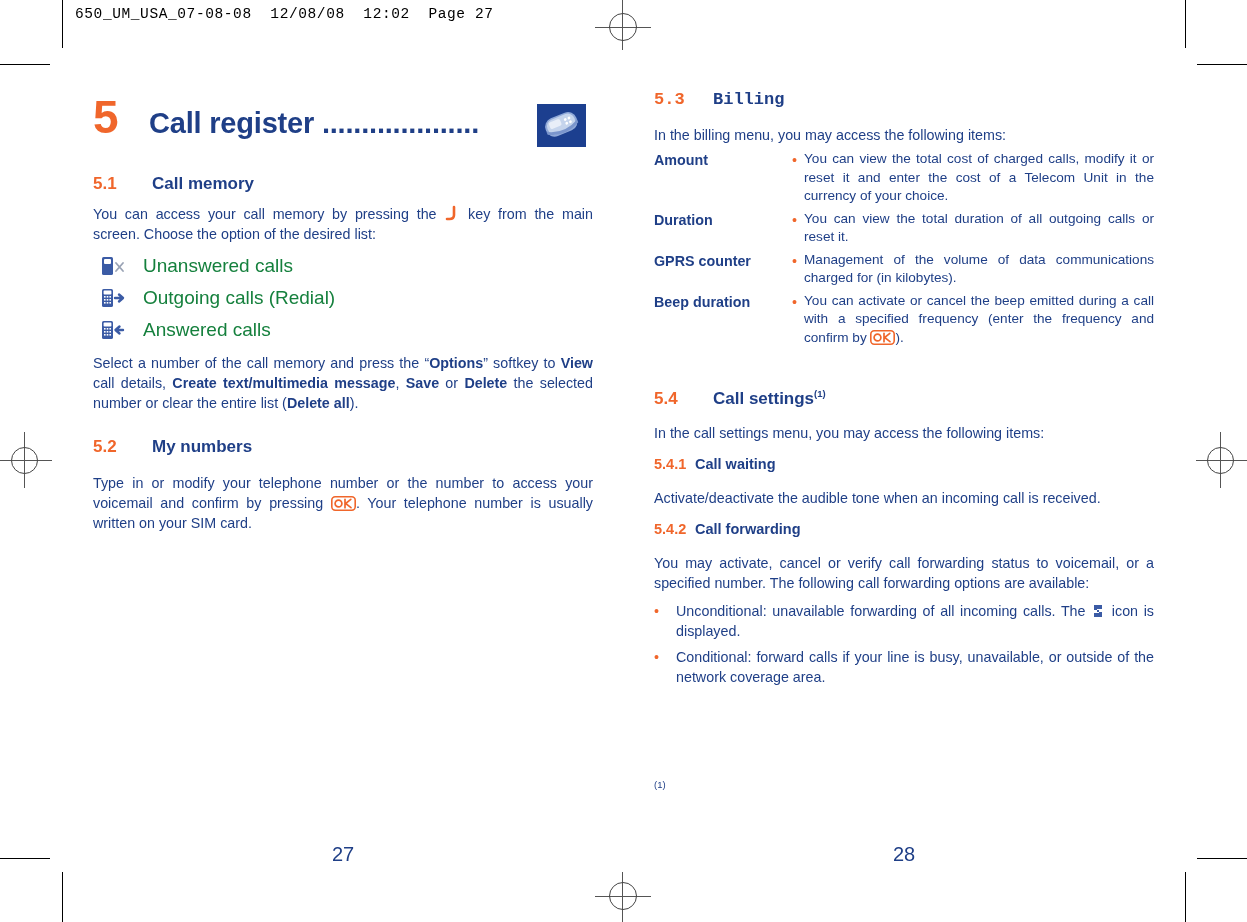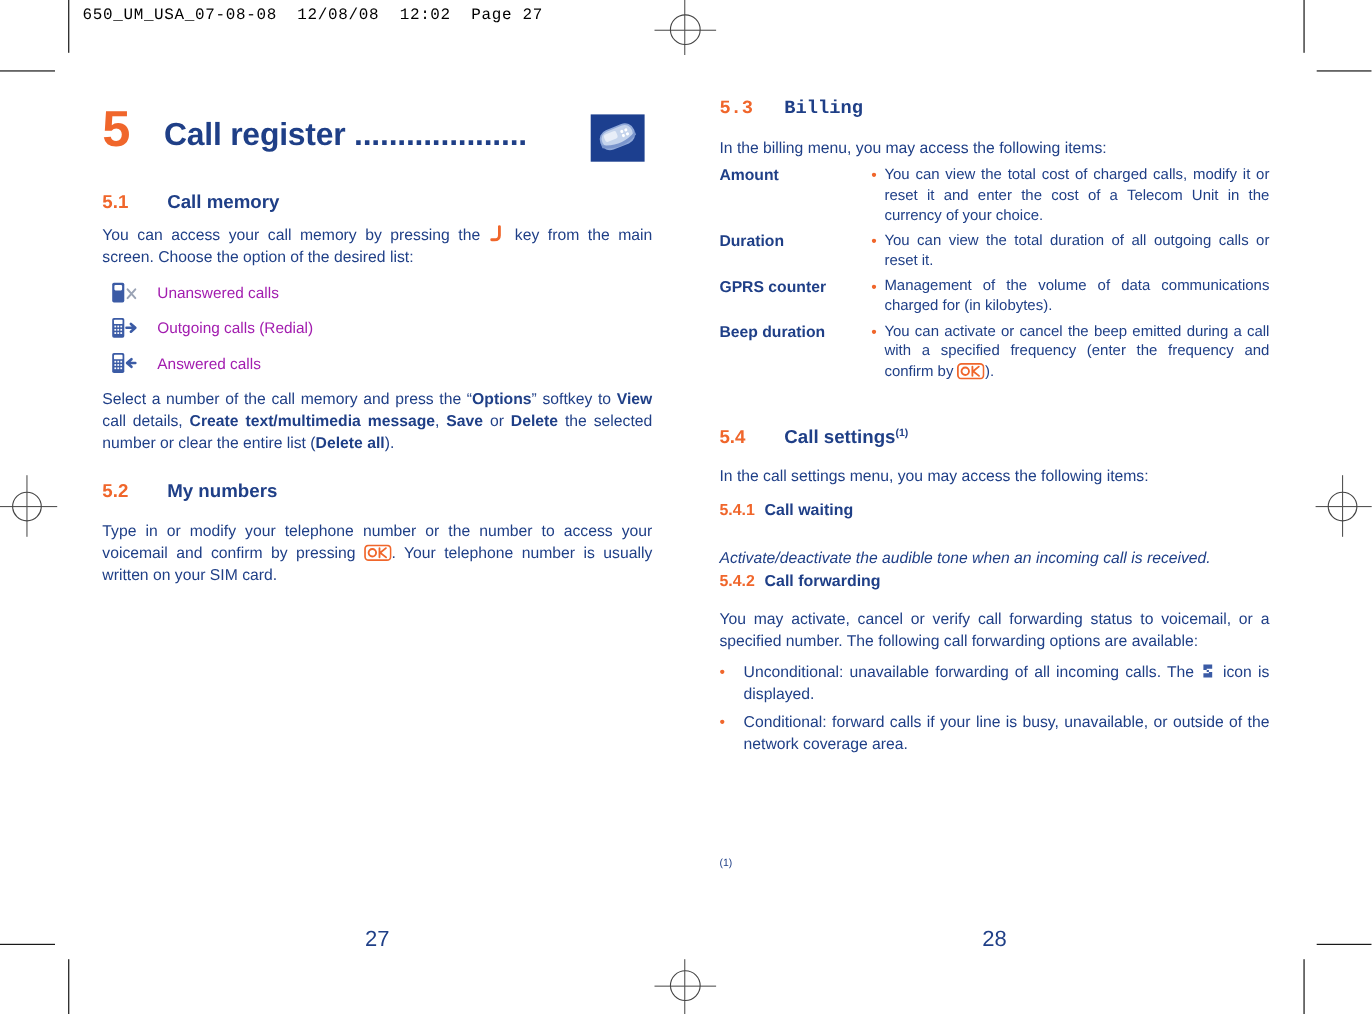--- a/index.html
+++ b/index.html
@@ -73,7 +73,7 @@
   .iconrow .ic{position:absolute;left:8px;top:2px;}
   .iconrow .lbl{
     position:absolute;left:50px;top:2px;
-    font-size:14px;color:#a21caf;line-height:20px;white-space:nowrap;
+    font-size:19px;color:#15803d;line-height:20px;white-space:nowrap;
   }
 
   

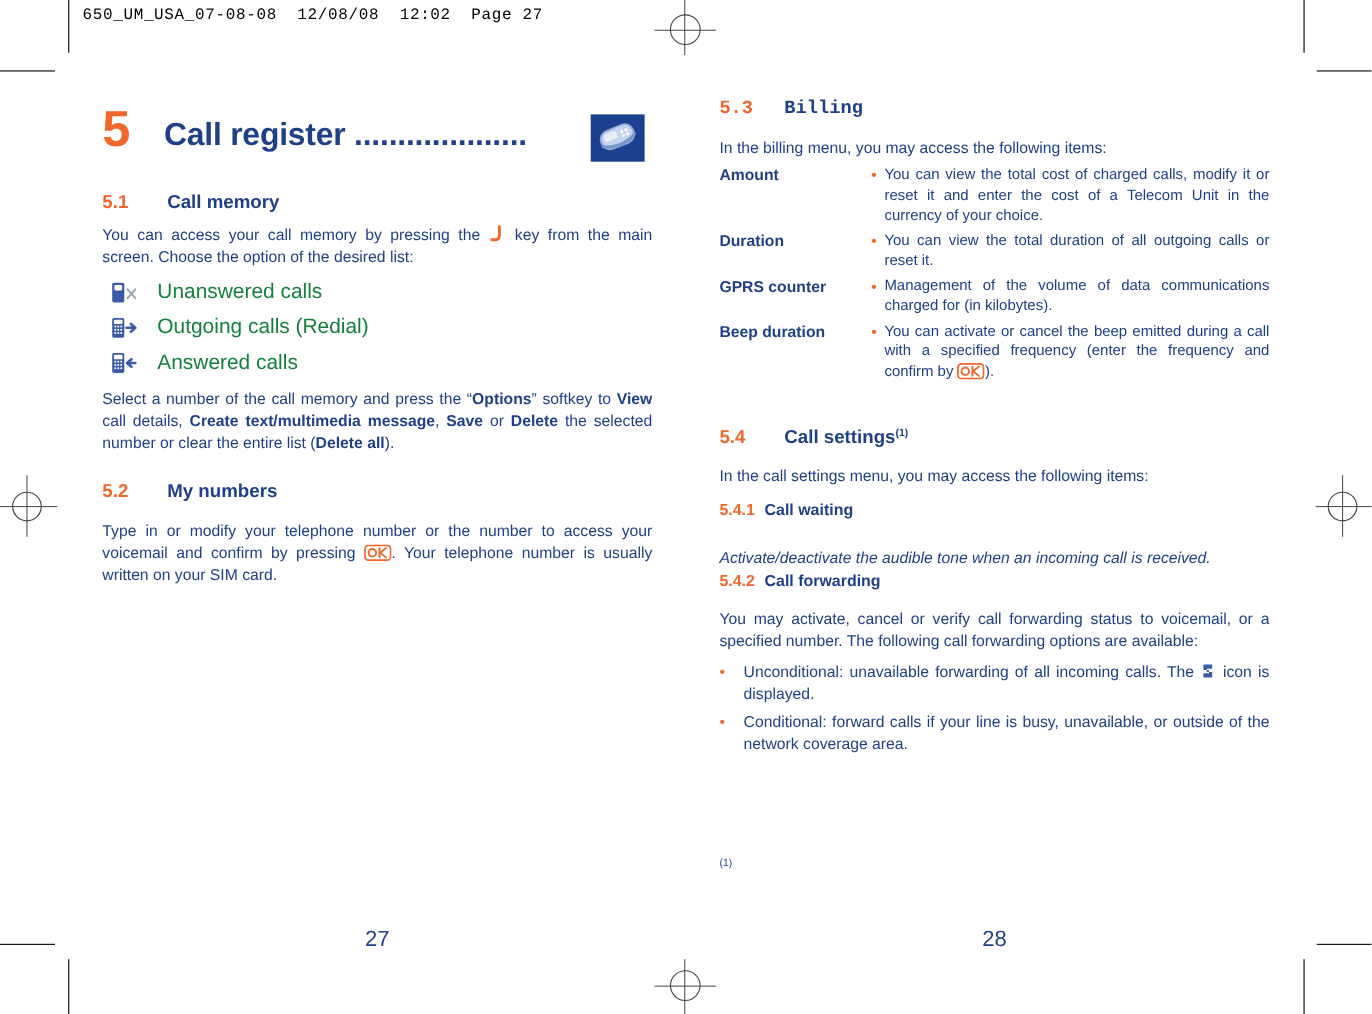--- a/index.html
+++ b/index.html
@@ -320,7 +320,7 @@
     <span class="num">5.4.1</span><span class="txt">Call waiting</span>
   </h3>
 
-  <p class="p nojust" style="position:absolute;top:498px;left:0;width:500px;font-style:italic;">Activate/deactivate the audible tone when an incoming call is received.</p>
+  <p class="p nojust" style="position:absolute;top:488px;left:0;width:500px;">Activate/deactivate the audible tone when an incoming call is received.</p>
 
   <h3 class="h3" style="position:absolute;top:522px;left:0;">
     <span class="num">5.4.2</span><span class="txt">Call forwarding</span>

